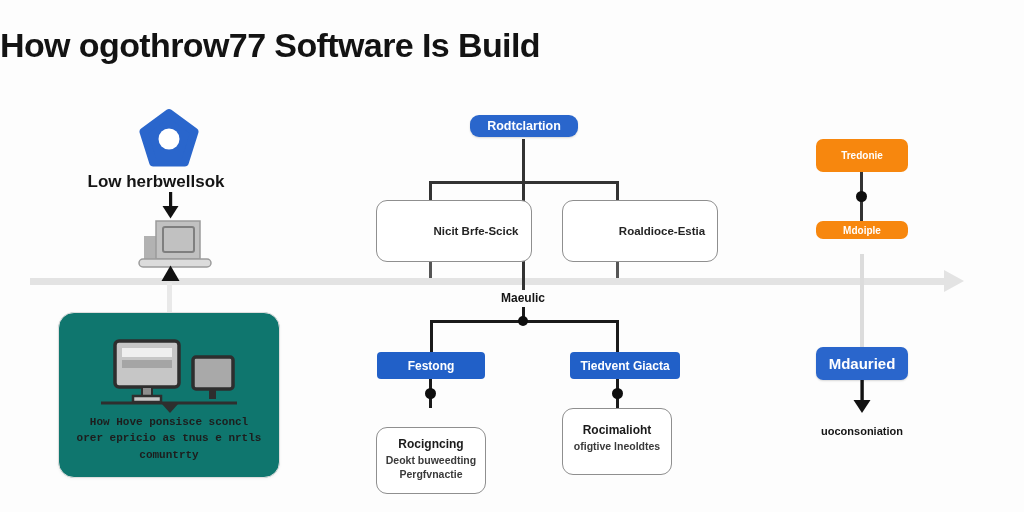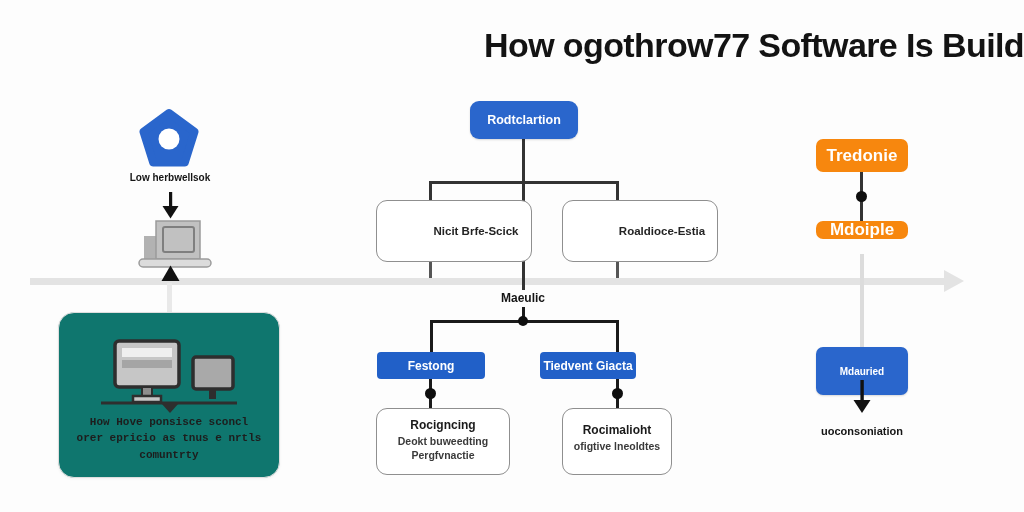--- a/index.html
+++ b/index.html
@@ -10,7 +10,7 @@
   .stage{position:absolute;inset:0;width:1024px;height:512px;}
 
   .title{
-    position:absolute;top:26px;left:0;width:1024px;text-align:right;
+    position:absolute;top:26px;left:0;width:1024px;text-align:left;
     font-size:34px;font-weight:800;color:#131313;letter-spacing:-0.6px;
   }
 

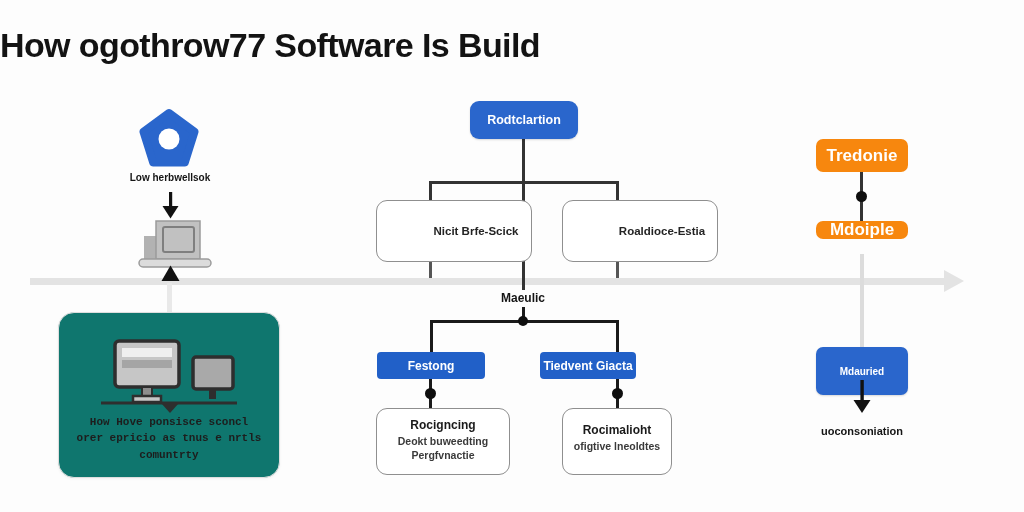--- a/index.html
+++ b/index.html
@@ -124,7 +124,7 @@
     </div>
   </div>
 
-  <div class="bluebox" style="left:470px;top:101px;width:108px;height:38px">Rodtclartion</div>
+  <div class="bluebox" style="left:470px;top:115px;width:108px;height:22px">Rodtclartion</div>
 
   <div class="vline" style="left:522px;top:139px;width:3px;height:151px"></div>
   <div class="hline" style="left:429px;top:181px;width:190px;height:3px"></div>

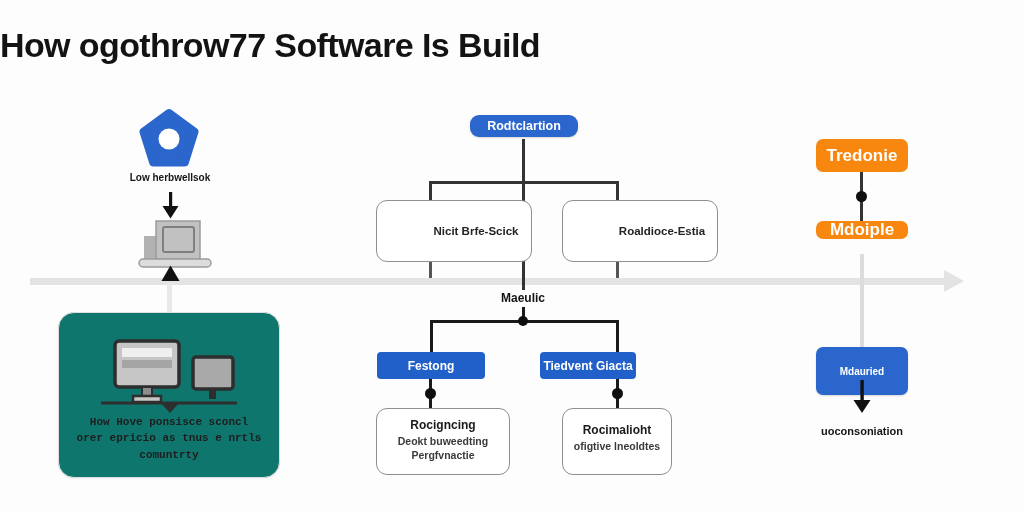--- a/index.html
+++ b/index.html
@@ -42,7 +42,7 @@
   .obox{
     position:absolute;background:var(--orange);color:#fff;border-radius:7px;
     display:flex;align-items:center;justify-content:center;
-    font-size:17px;font-weight:700;z-index:3;
+    font-size:10px;font-weight:700;z-index:3;
   }
   .wbox{
     position:absolute;background:#fff;border:1.6px solid #8f8f8f;border-radius:11px;

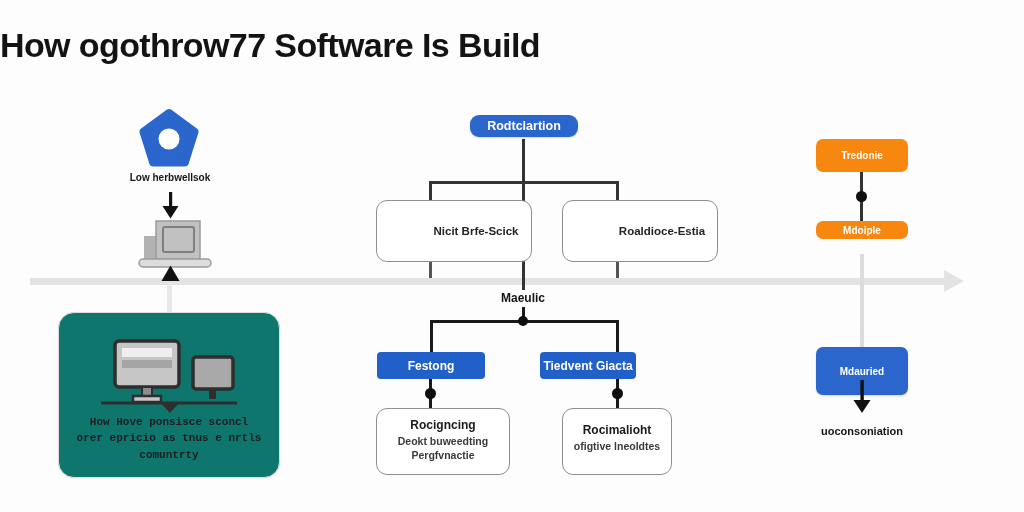--- a/index.html
+++ b/index.html
@@ -87,7 +87,7 @@
     <polygon points="30,5 55.5,23.8 45.8,54.5 14.2,54.5 4.5,23.8" fill="var(--blue)" stroke="var(--blue)" stroke-width="8" stroke-linejoin="round"></polygon>
     <circle cx="30" cy="31" r="10.5" fill="#ffffff"></circle>
   </svg>
-  <div class="small-label" style="left:90px;top:172px;width:160px;font-size:10px">Low herbwellsok</div>
+  <div class="small-label" style="left:76px;top:172px;width:160px;font-size:17px">Low herbwellsok</div>
 
   <svg class="icon" style="left:162px;top:192px" width="17" height="27" viewBox="0 0 17 27">
     <rect x="7" y="0" width="3.2" height="15" fill="#111"></rect>

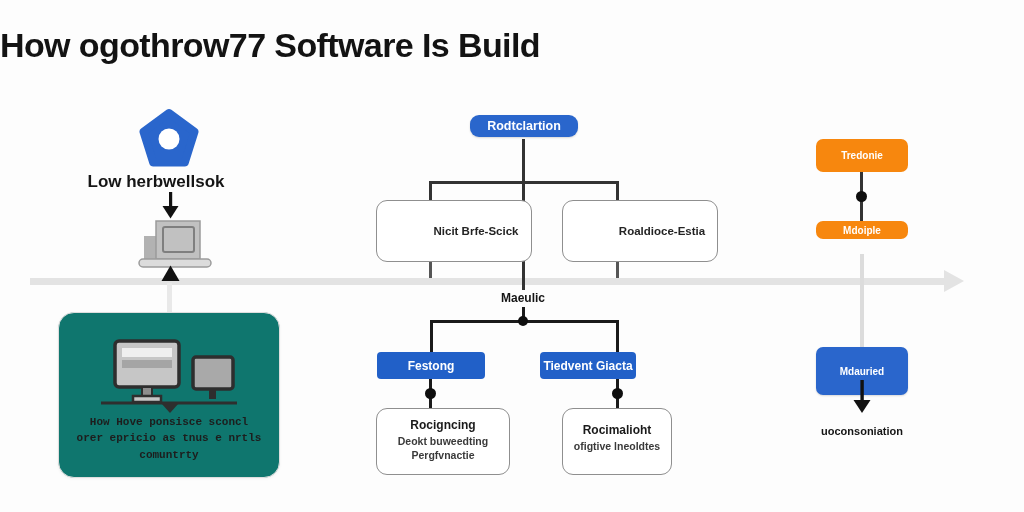--- a/index.html
+++ b/index.html
@@ -146,7 +146,7 @@
   <div class="vline" style="left:616px;top:320px;width:3px;height:32px;background:#1a1a1a"></div>
 
   <div class="bluebar" style="left:377px;top:352px;width:108px;height:27px">Festong</div>
-  <div class="bluebar" style="left:540px;top:352px;width:96px;height:27px">Tiedvent Giacta</div>
+  <div class="bluebar" style="left:570px;top:352px;width:110px;height:27px">Tiedvent Giacta</div>
 
   <div class="vline" style="left:429px;top:379px;width:3px;height:29px;background:#1a1a1a"></div>
   <div class="dot" style="left:425px;top:388px;width:11px;height:11px"></div>

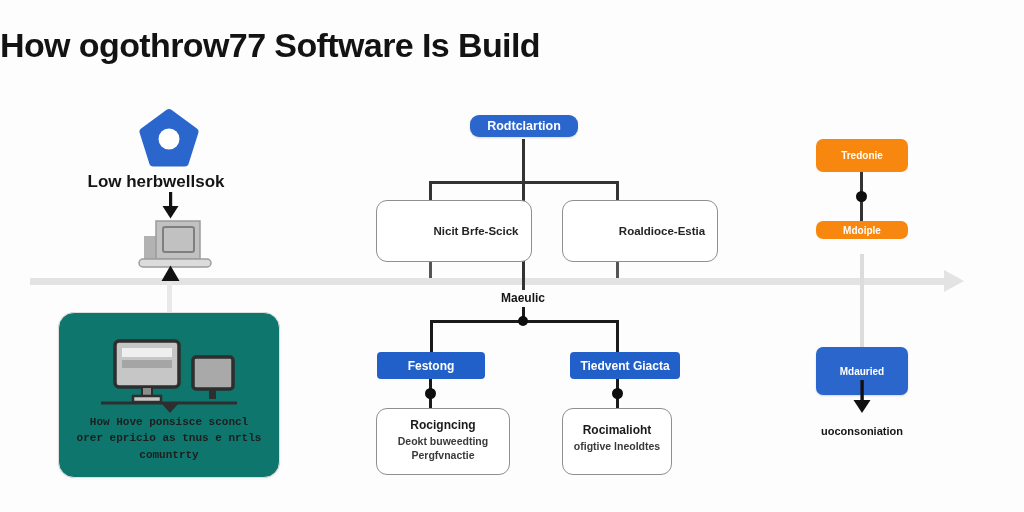--- a/index.html
+++ b/index.html
@@ -170,7 +170,7 @@
   <div class="dot" style="left:856px;top:191px;width:11px;height:11px"></div>
   <div class="obox" style="left:816px;top:221px;width:92px;height:18px">Mdoiple</div>
   <div class="softline" style="left:860px;top:254px;width:4px;height:94px;background:#dcdcdc"></div>
-  <div class="bluebox" style="left:816px;top:347px;width:92px;height:48px;border-radius:7px;font-size:10px">Mdauried</div>
+  <div class="bluebox" style="left:816px;top:347px;width:92px;height:33px;border-radius:7px;font-size:15px">Mdauried</div>
 
   <svg class="icon" style="left:853px;top:380px" width="18" height="34" viewBox="0 0 18 34">
     <rect x="7.4" y="0" width="3.4" height="21" fill="#111"></rect>

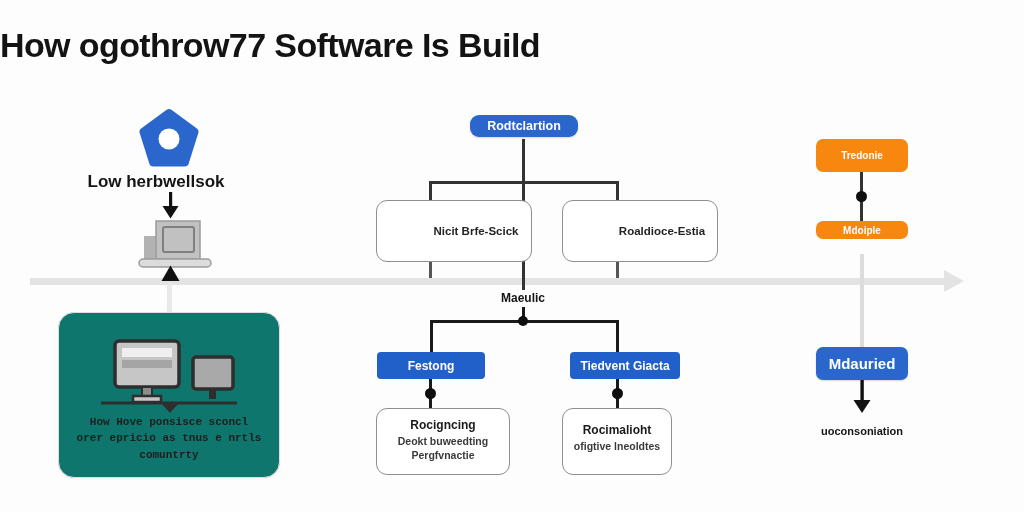--- a/index.html
+++ b/index.html
@@ -153,7 +153,7 @@
   <div class="vline" style="left:616px;top:379px;width:3px;height:29px;background:#1a1a1a"></div>
   <div class="dot" style="left:612px;top:388px;width:11px;height:11px"></div>
 
-  <div class="wbox2" style="left:376px;top:408px;width:134px;height:67px">
+  <div class="wbox2" style="left:376px;top:427px;width:110px;height:67px">
     <div class="b">Rocigncing</div>
     <div class="s">
       <div>Deokt buweedting</div>

